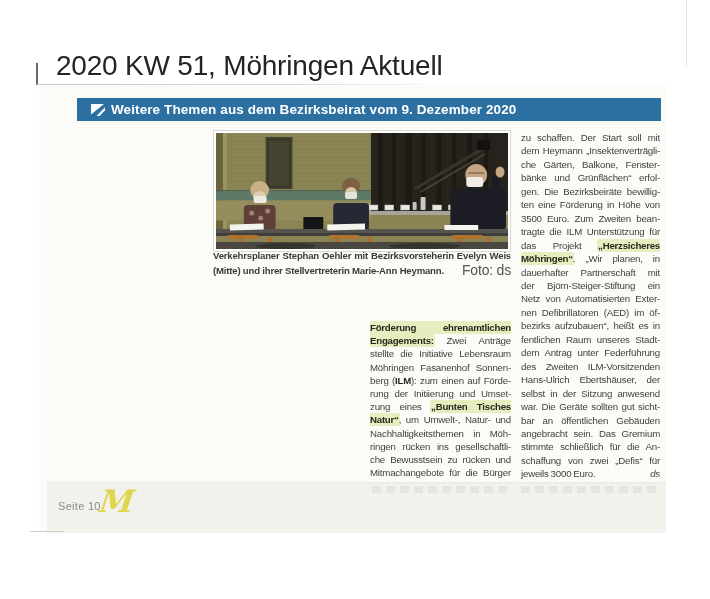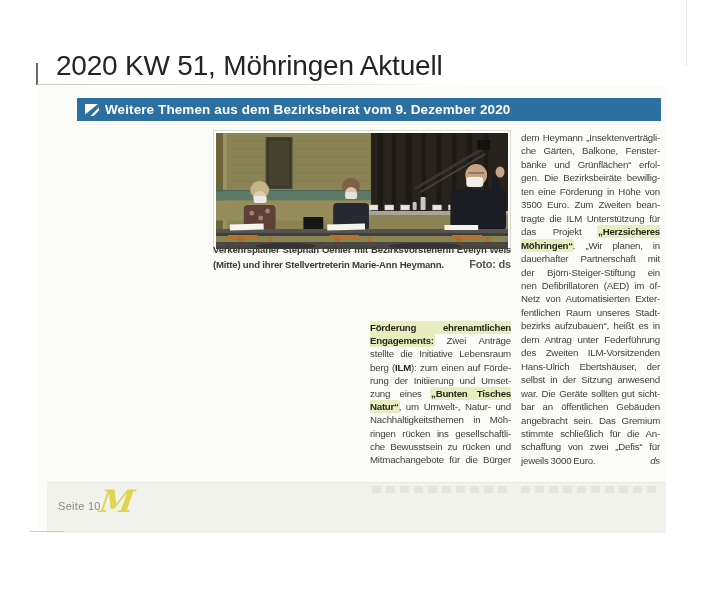--- a/index.html
+++ b/index.html
@@ -30,7 +30,7 @@
   
   .banner{
     position:absolute;left:77px;top:98px;width:584px;height:23px;
-    background:#2c70a1;display:flex;align-items:center;gap:6px;padding-left:8px;box-sizing:border-box;
+    background:#2c70a1;display:flex;align-items:center;gap:6px;padding-left:14px;box-sizing:border-box;
   }
   .banner .flag{width:14px;height:12px;flex:0 0 auto;display:block;}
   .banner-label{color:#ffffff;font-weight:bold;font-size:13.5px;letter-spacing:0.1px;white-space:nowrap;

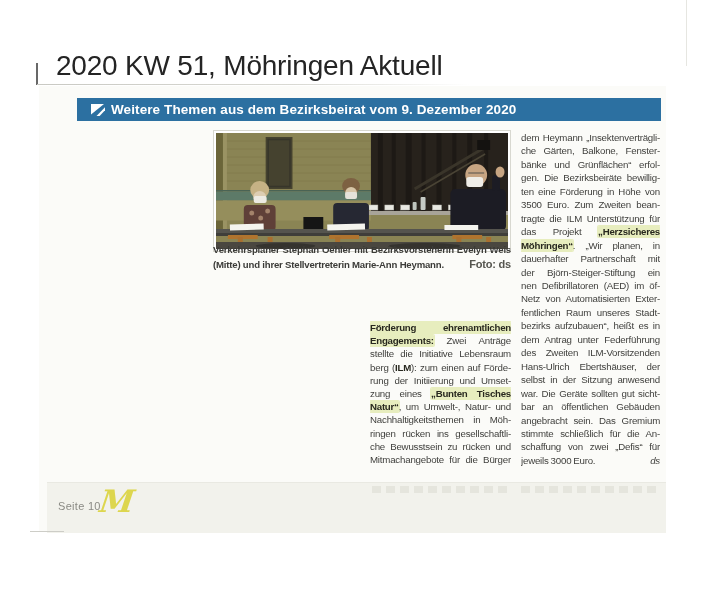--- a/index.html
+++ b/index.html
@@ -220,6 +220,7 @@
     <div class="tline"><span>Mitmachangebote für die Bürger</span></div>
   </div>
 <div class="col col-right">
+    <div class="tline"><span>zu schaffen. Der Start soll mit</span></div>
     <div class="tline"><span>dem Heymann „Insektenverträgli-</span></div>
     <div class="tline"><span>che Gärten, Balkone, Fenster-</span></div>
     <div class="tline"><span>bänke und Grünflächen“ erfol-</span></div>

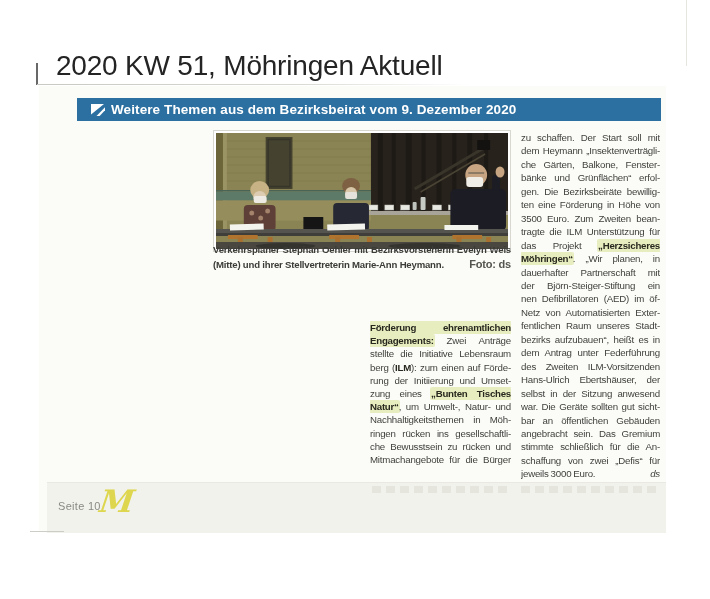--- a/index.html
+++ b/index.html
@@ -44,7 +44,7 @@
   .photo-frame svg{display:block;width:292px;height:116px;}
 
   
-  .caption{position:absolute;left:213px;top:242px;width:298px;color:#3b3b38;
+  .caption{position:absolute;left:213px;top:248px;width:298px;color:#3b3b38;
     font-size:9.6px;font-weight:600;letter-spacing:-0.2px;line-height:15px;}
   .caption-l1{text-align:justify;text-align-last:justify;white-space:nowrap;overflow:hidden;}
   .caption-l2{display:flex;justify-content:space-between;align-items:flex-start;}

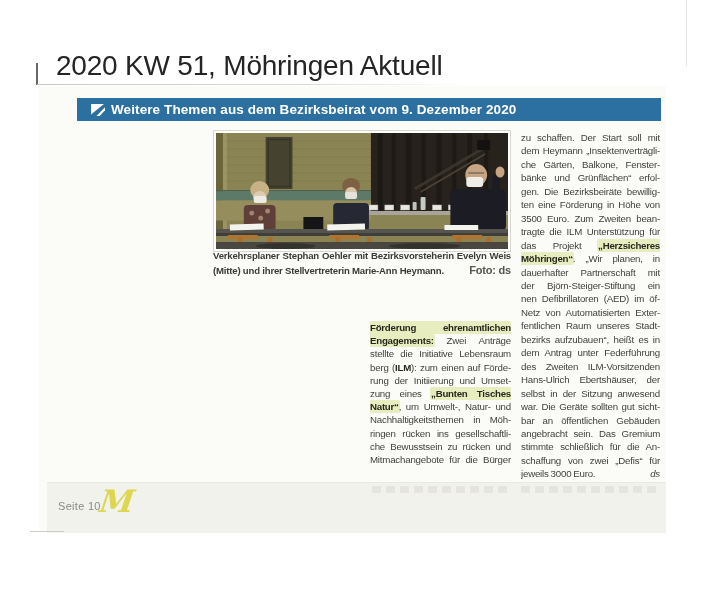--- a/index.html
+++ b/index.html
@@ -48,7 +48,7 @@
     font-size:9.6px;font-weight:600;letter-spacing:-0.2px;line-height:15px;}
   .caption-l1{text-align:justify;text-align-last:justify;white-space:nowrap;overflow:hidden;}
   .caption-l2{display:flex;justify-content:space-between;align-items:flex-start;}
-  .caption-credit{font-weight:700;color:#55554f;font-size:11px;}
+  .caption-credit{font-weight:400;color:#55554f;font-size:14px;}
 
   
   .col{

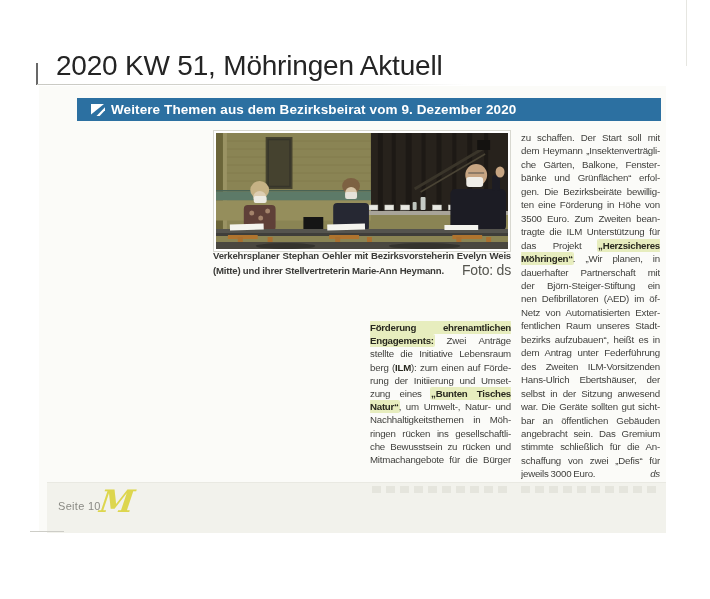--- a/index.html
+++ b/index.html
@@ -232,8 +232,8 @@
     <div class="tline"><span class="b h">Möhringen“</span><span>. „Wir planen, in</span></div>
     <div class="tline"><span>dauerhafter Partnerschaft mit</span></div>
     <div class="tline"><span>der Björn-Steiger-Stiftung ein</span></div>
+    <div class="tline"><span>Netz von Automatisierten Exter-</span></div>
     <div class="tline"><span>nen Defibrillatoren (AED) im öf-</span></div>
-    <div class="tline"><span>Netz von Automatisierten Exter-</span></div>
     <div class="tline"><span>fentlichen Raum unseres Stadt-</span></div>
     <div class="tline"><span>bezirks aufzubauen“, heißt es in</span></div>
     <div class="tline"><span>dem Antrag unter Federführung</span></div>

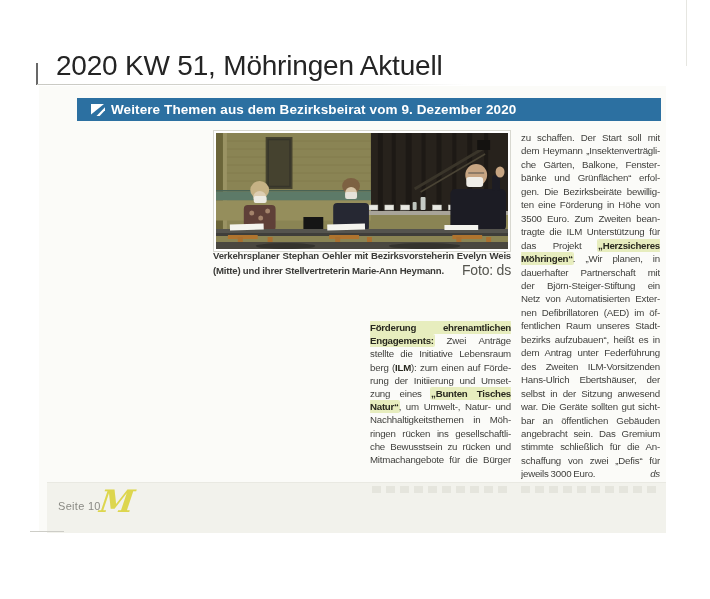--- a/index.html
+++ b/index.html
@@ -234,8 +234,8 @@
     <div class="tline"><span>der Björn-Steiger-Stiftung ein</span></div>
     <div class="tline"><span>Netz von Automatisierten Exter-</span></div>
     <div class="tline"><span>nen Defibrillatoren (AED) im öf-</span></div>
+    <div class="tline"><span>bezirks aufzubauen“, heißt es in</span></div>
     <div class="tline"><span>fentlichen Raum unseres Stadt-</span></div>
-    <div class="tline"><span>bezirks aufzubauen“, heißt es in</span></div>
     <div class="tline"><span>dem Antrag unter Federführung</span></div>
     <div class="tline"><span>des Zweiten ILM-Vorsitzenden</span></div>
     <div class="tline"><span>Hans-Ulrich Ebertshäuser, der</span></div>

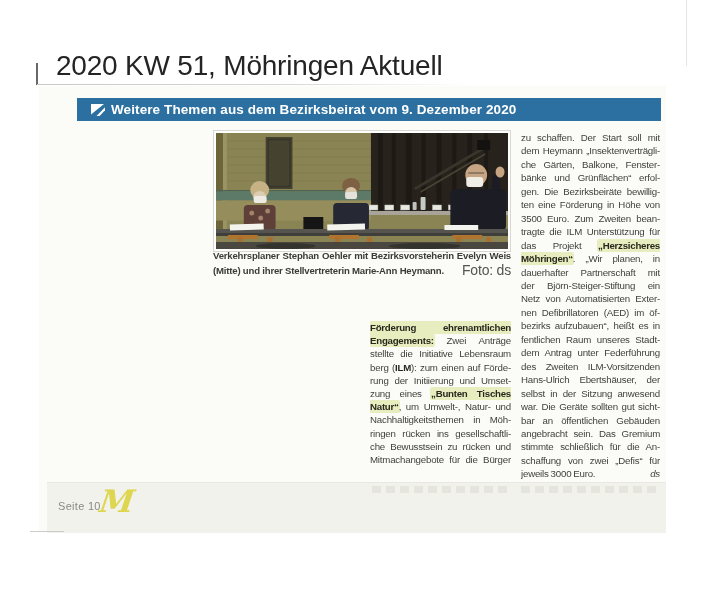--- a/index.html
+++ b/index.html
@@ -210,6 +210,7 @@
     <div class="tline"><span class="b h">Förderung ehrenamtlichen</span></div>
     <div class="tline"><span class="b h">Engagements:</span><span> Zwei Anträge</span></div>
     <div class="tline"><span>stellte die Initiative Lebensraum</span></div>
+    <div class="tline"><span>Möhringen Fasanenhof Sonnen-</span></div>
     <div class="tline"><span>berg (</span><span class="b">ILM</span><span>): zum einen auf Förde-</span></div>
     <div class="tline"><span>rung der Initiierung und Umset-</span></div>
     <div class="tline"><span>zung eines </span><span class="b h">„Bunten Tisches</span></div>

